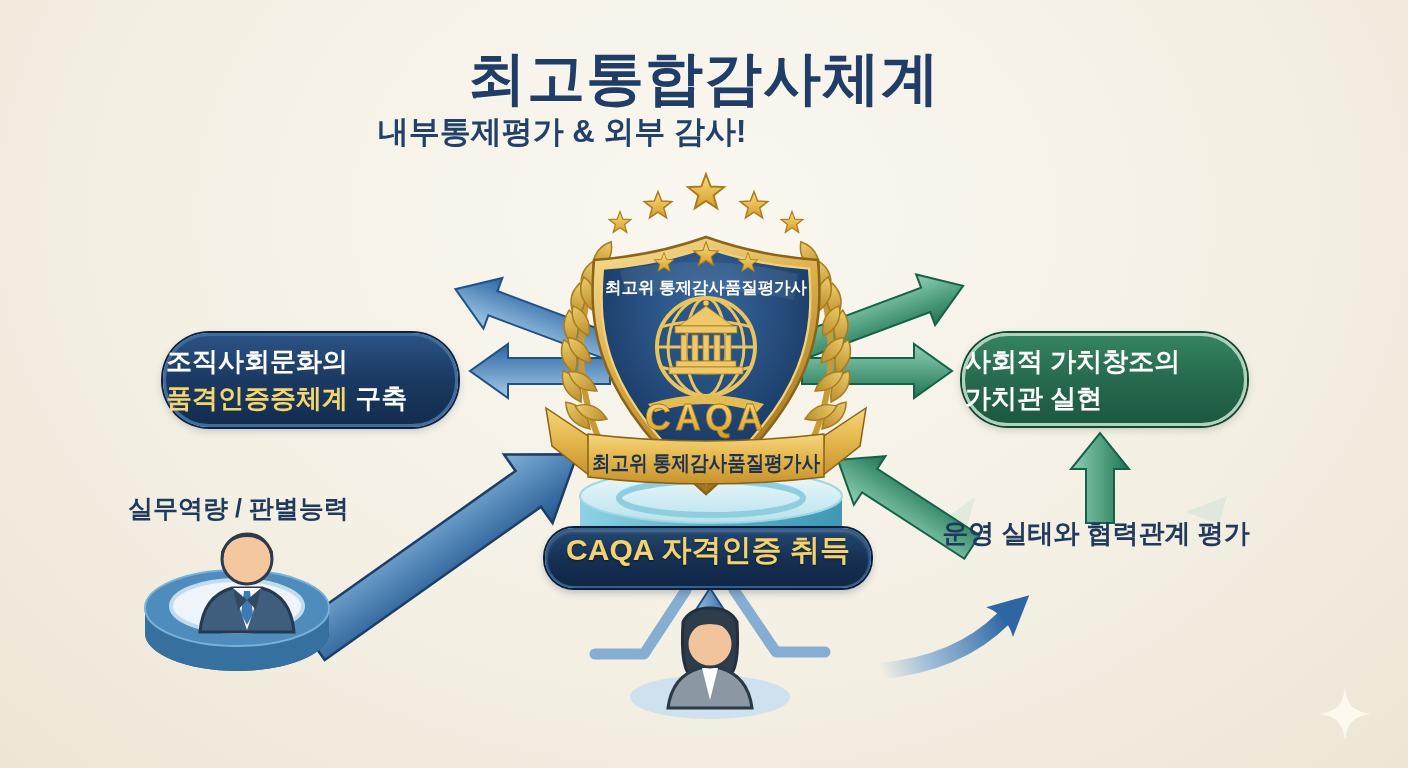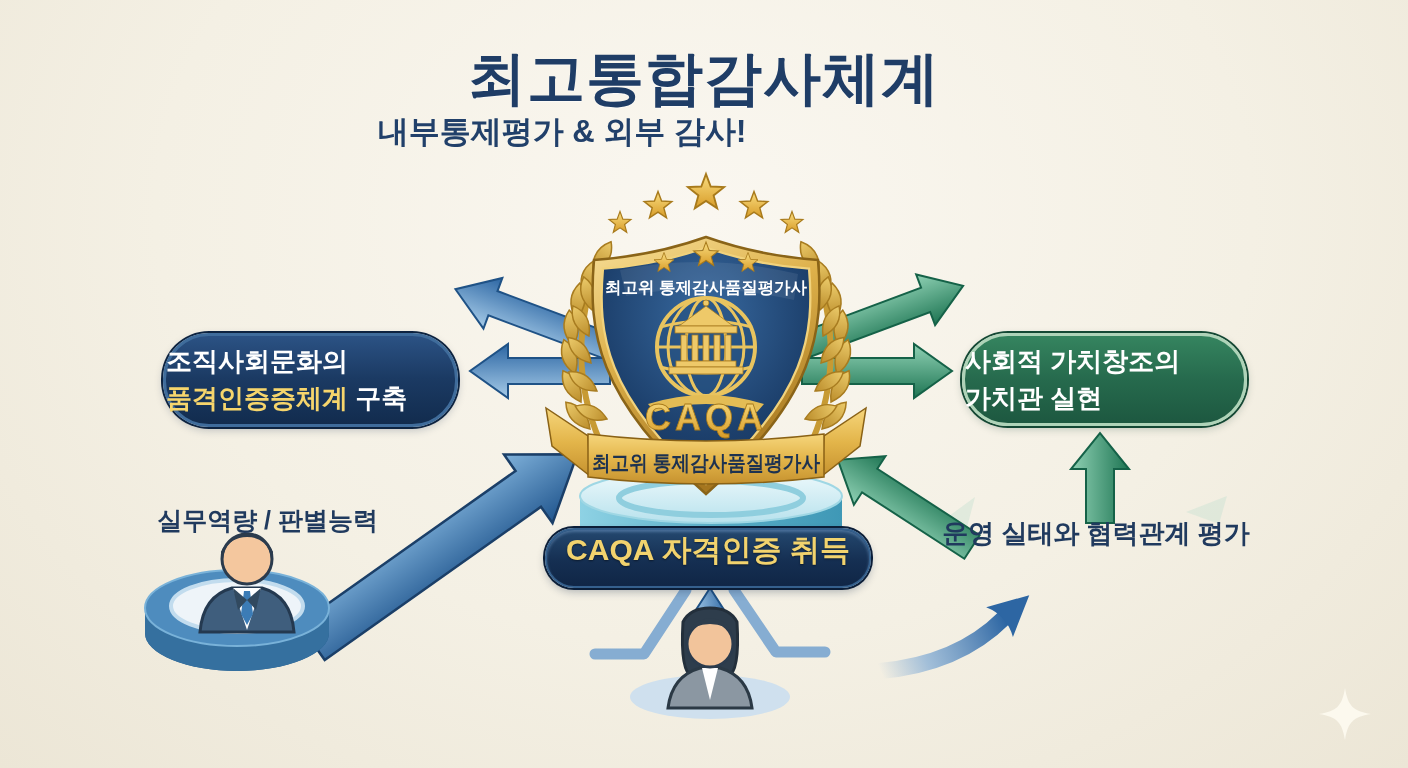--- a/index.html
+++ b/index.html
@@ -47,7 +47,7 @@
     text-shadow:0 1px 2px rgba(0,0,0,.45);
   }
   .label-left{
-    left:128px;top:504px;width:250px;text-align:right;
+    left:128px;top:492px;width:250px;text-align:left;
     font-size:25px;font-weight:800;color:#203a5e;
   }
   .note-right{

